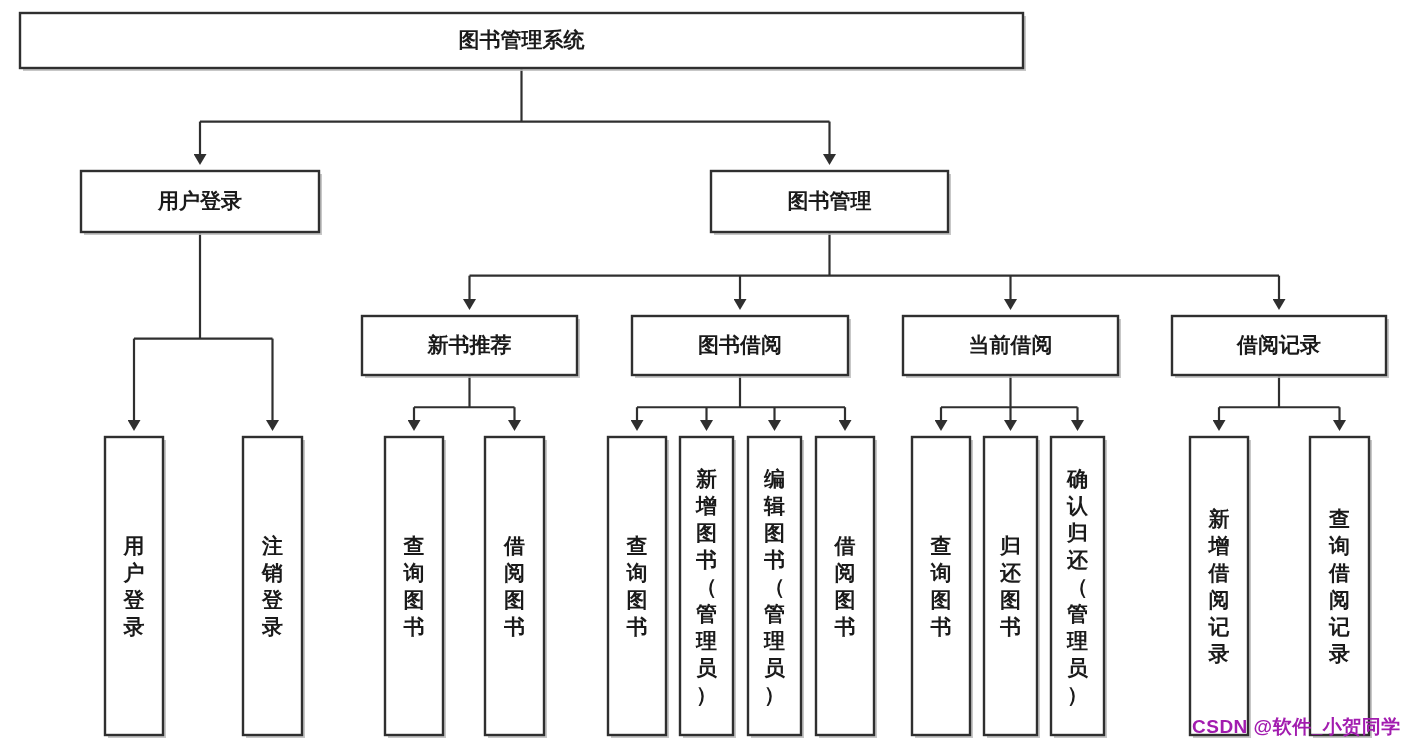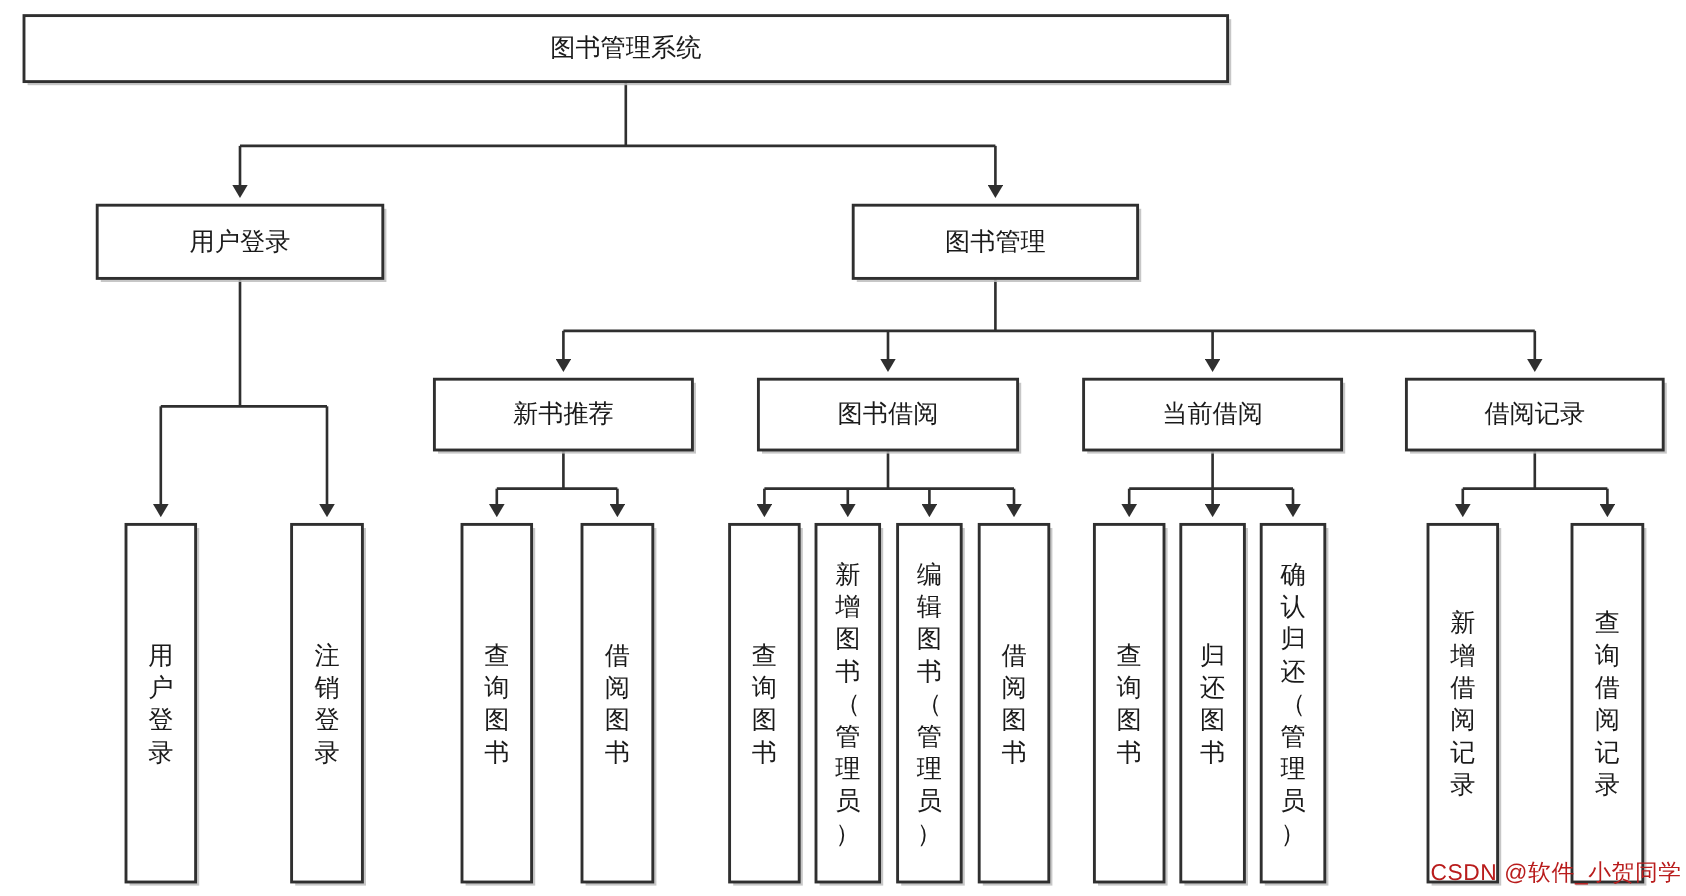--- a/index.html
+++ b/index.html
@@ -18,6 +18,7 @@
     position: relative;
     width: 1405px;
     height: 747px;
+    font-weight: bold;
   }
   svg#flow-svg {
     position: absolute;

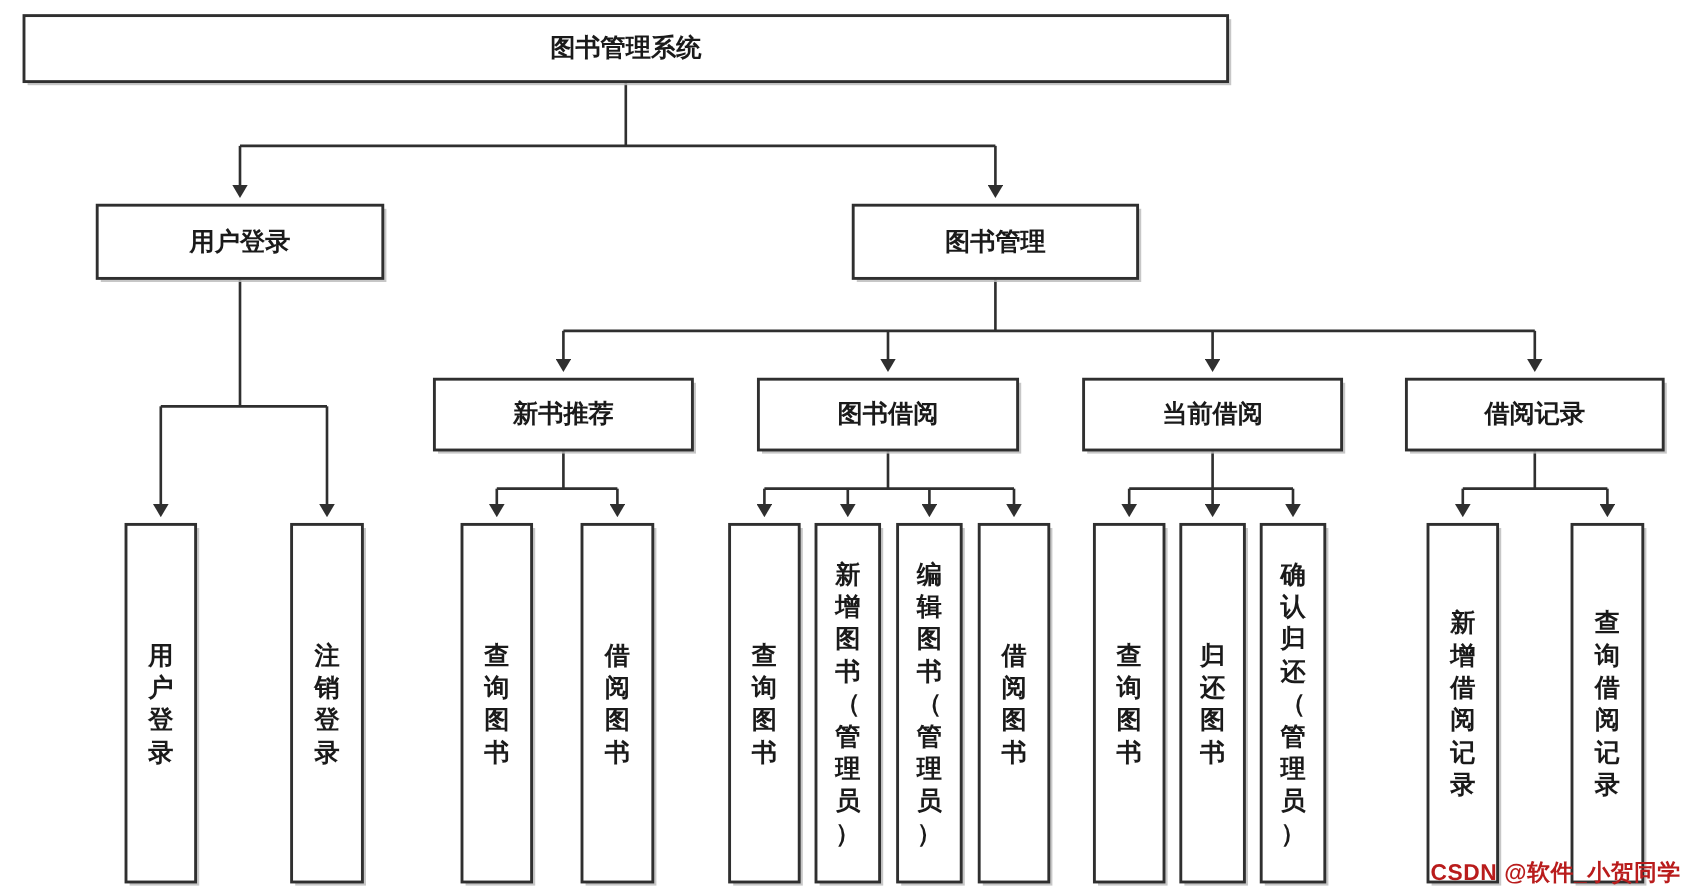--- a/index.html
+++ b/index.html
@@ -63,7 +63,7 @@
     position: absolute;
     font-family: "Liberation Sans", "DejaVu Sans", sans-serif;
     font-size: 19px;
-    color: #b91c1c;
+    color: #a21caf;
     white-space: nowrap;
     left: 1192px;
     top: 714px;

